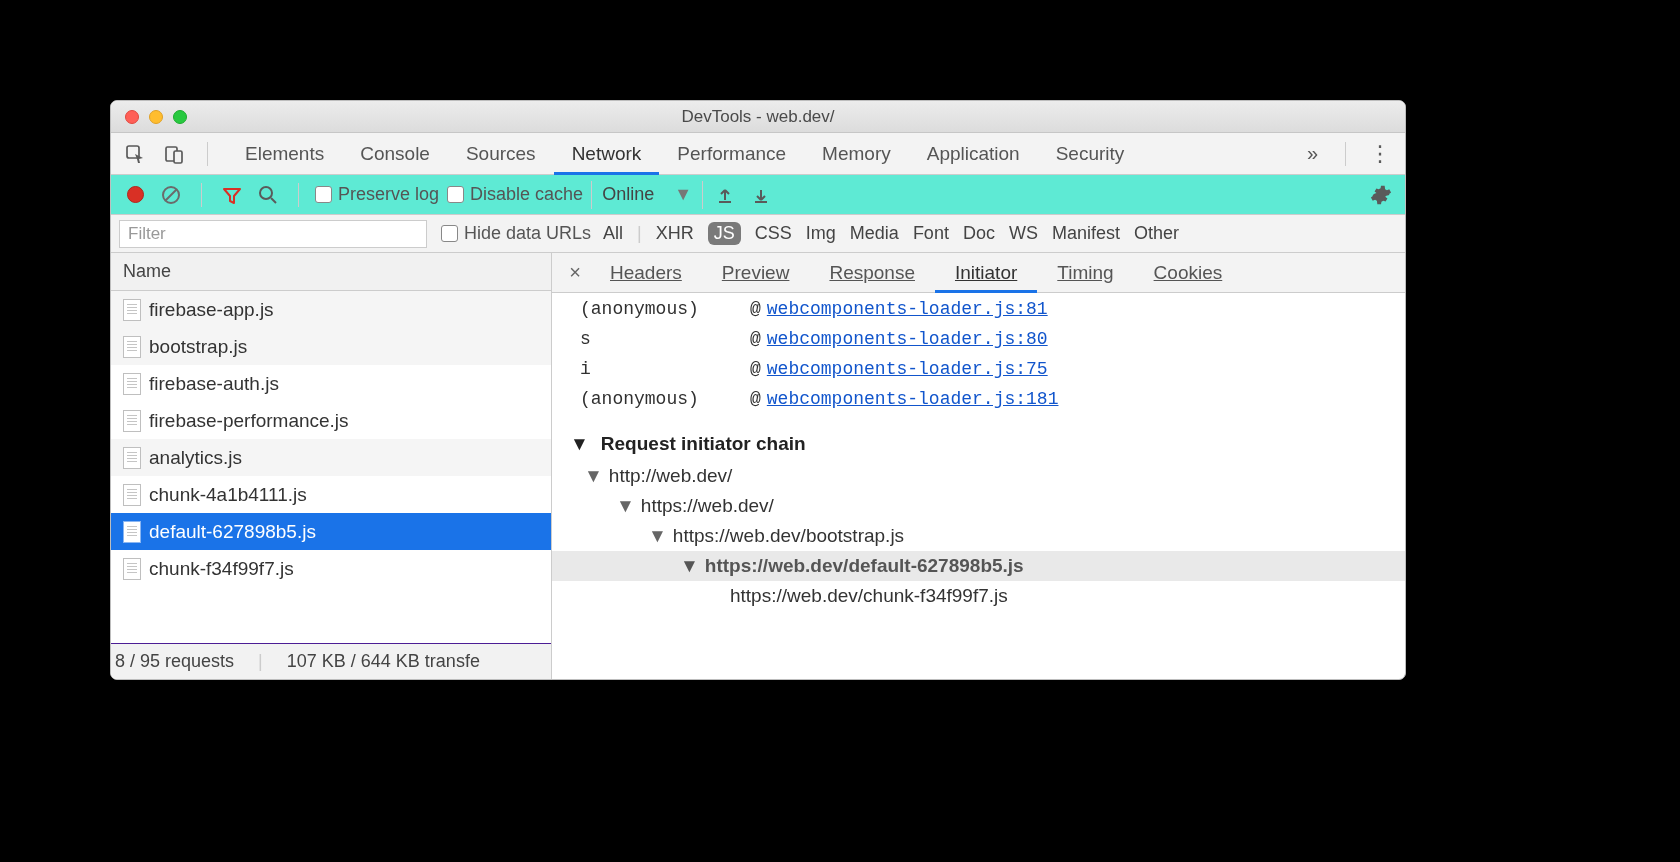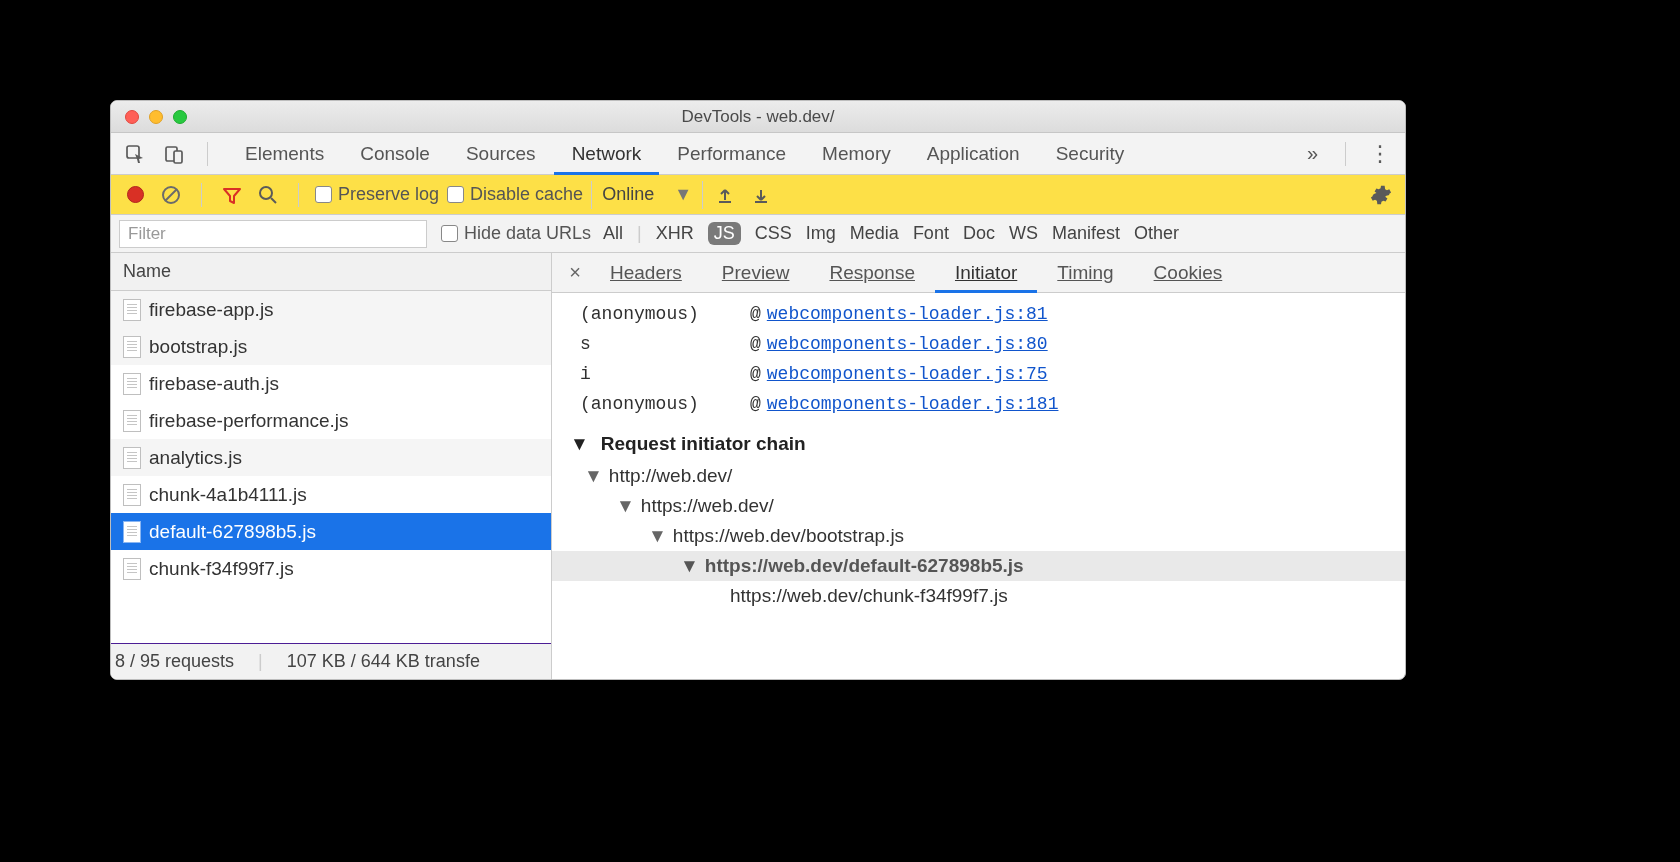--- a/index.html
+++ b/index.html
@@ -80,7 +80,7 @@
     align-items: center;
     padding: 0 10px;
     gap: 8px;
-    background: #fde047;
+    background: #5eead4;
   }
   .record-dot { width: 17px; height: 17px; border-radius: 50%; background: #d93025; border:1px solid #b0261d;}
   .checkbox-wrap { display: flex; align-items: center; gap: 6px; font-size: 18px; color: #555;}

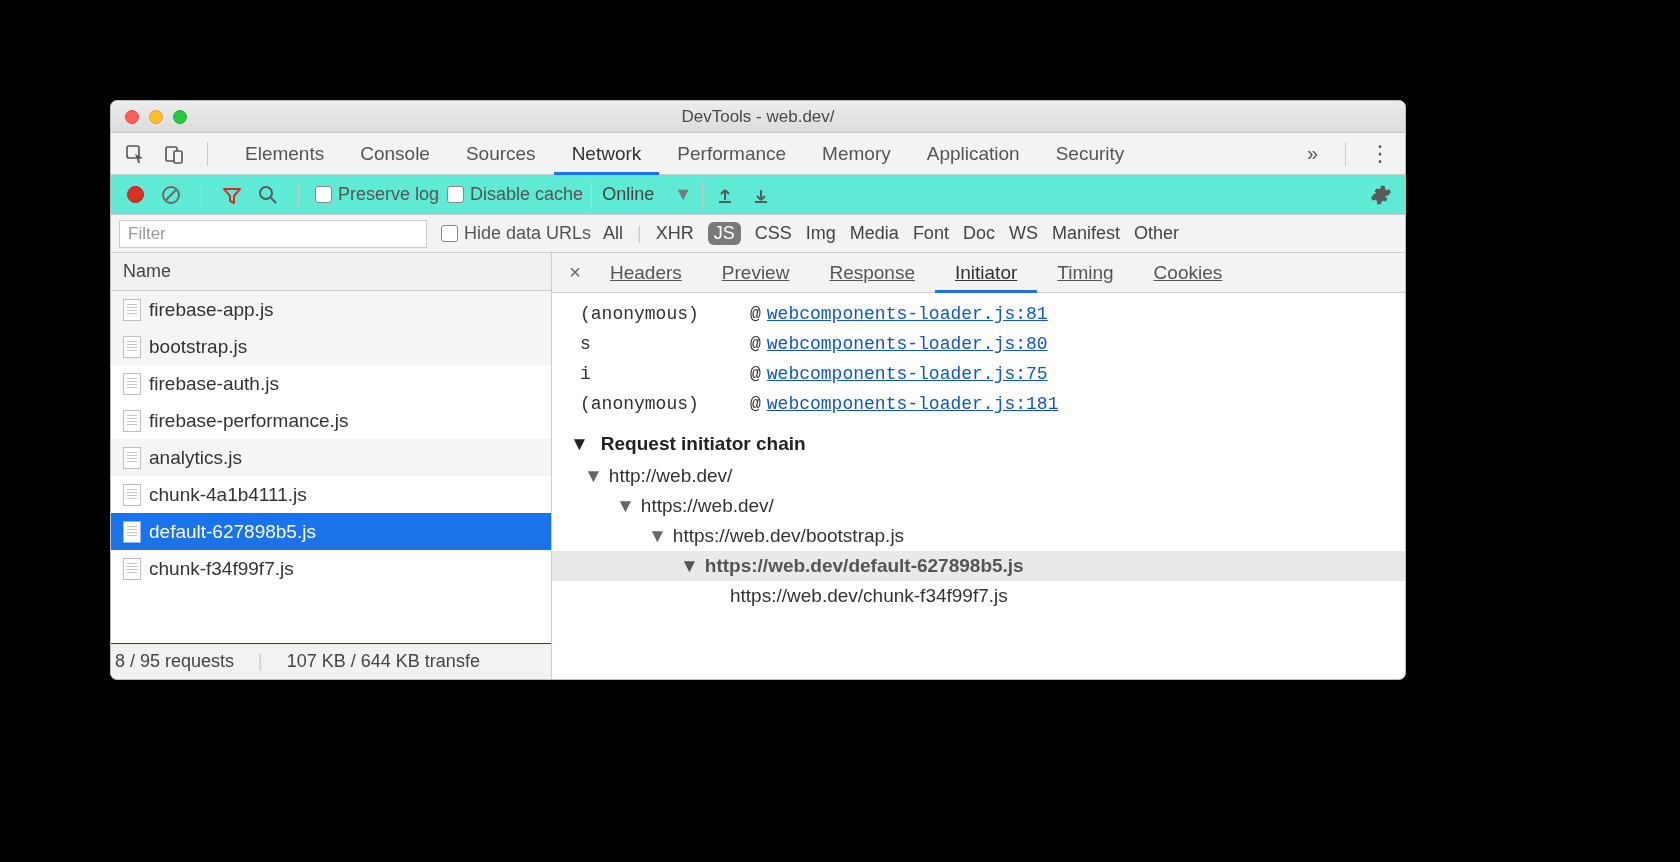--- a/index.html
+++ b/index.html
@@ -182,7 +182,7 @@
   .dtab.active { color:#333; box-shadow: inset 0 -3px 0 #1a73e8; }
   .close-x { width:30px; text-align:center; color:#666; font-size:20px; cursor:pointer;}
   .detail-body { flex:1; overflow:hidden; font-family: Menlo, Monaco, "Courier New", monospace; font-size: 18px; padding: 6px 0 0 0;}
-  .stack-row { display:flex; height:30px; align-items:center; padding-left: 28px;}
+  .stack-row { display:flex; height:30px; align-items:flex-start; padding-left: 28px;}
   .stack-fn { width: 170px; color:#303030; }
   .stack-at { color:#303030; margin-right:6px; }
   .stack-link { color:#1155cc; text-decoration: underline; cursor:pointer;}

